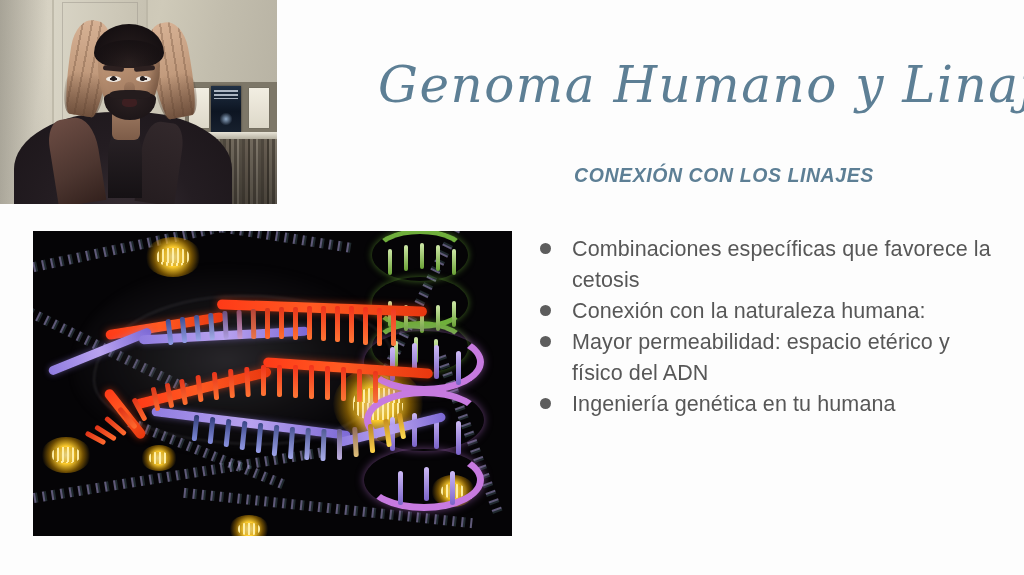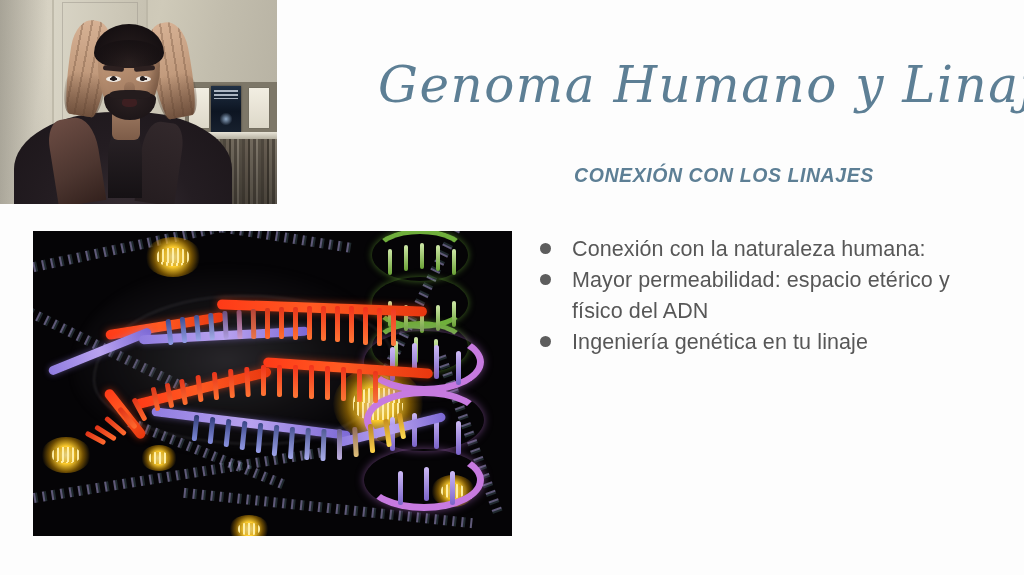--- a/index.html
+++ b/index.html
@@ -521,6 +521,10 @@
 
   <div id="bullets">
 
+    <div class="b-row">
+      <div class="b-dot"></div>
+      <div class="b-text">Combinaciones específicas que favorece la cetosis</div>
+    </div>
 
     <div class="b-row">
       <div class="b-dot"></div>

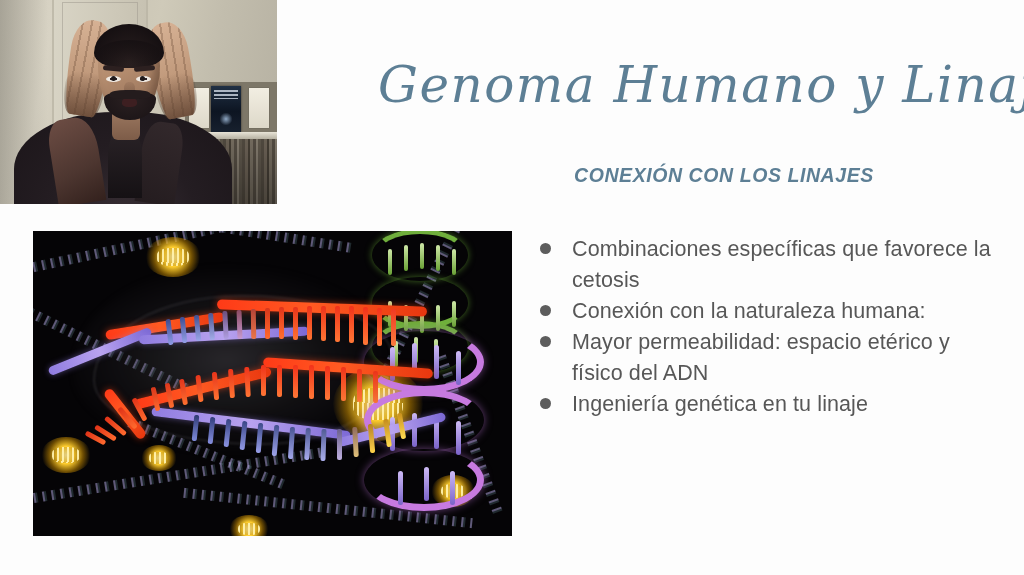--- a/index.html
+++ b/index.html
@@ -540,7 +540,7 @@
 
     <div class="b-row">
       <div class="b-dot"></div>
-      <div class="b-text">Ingeniería genética en tu linaje</div>
+      <div class="b-text">Ingeniería genética en tu humana</div>
     </div>
 
   </div>

